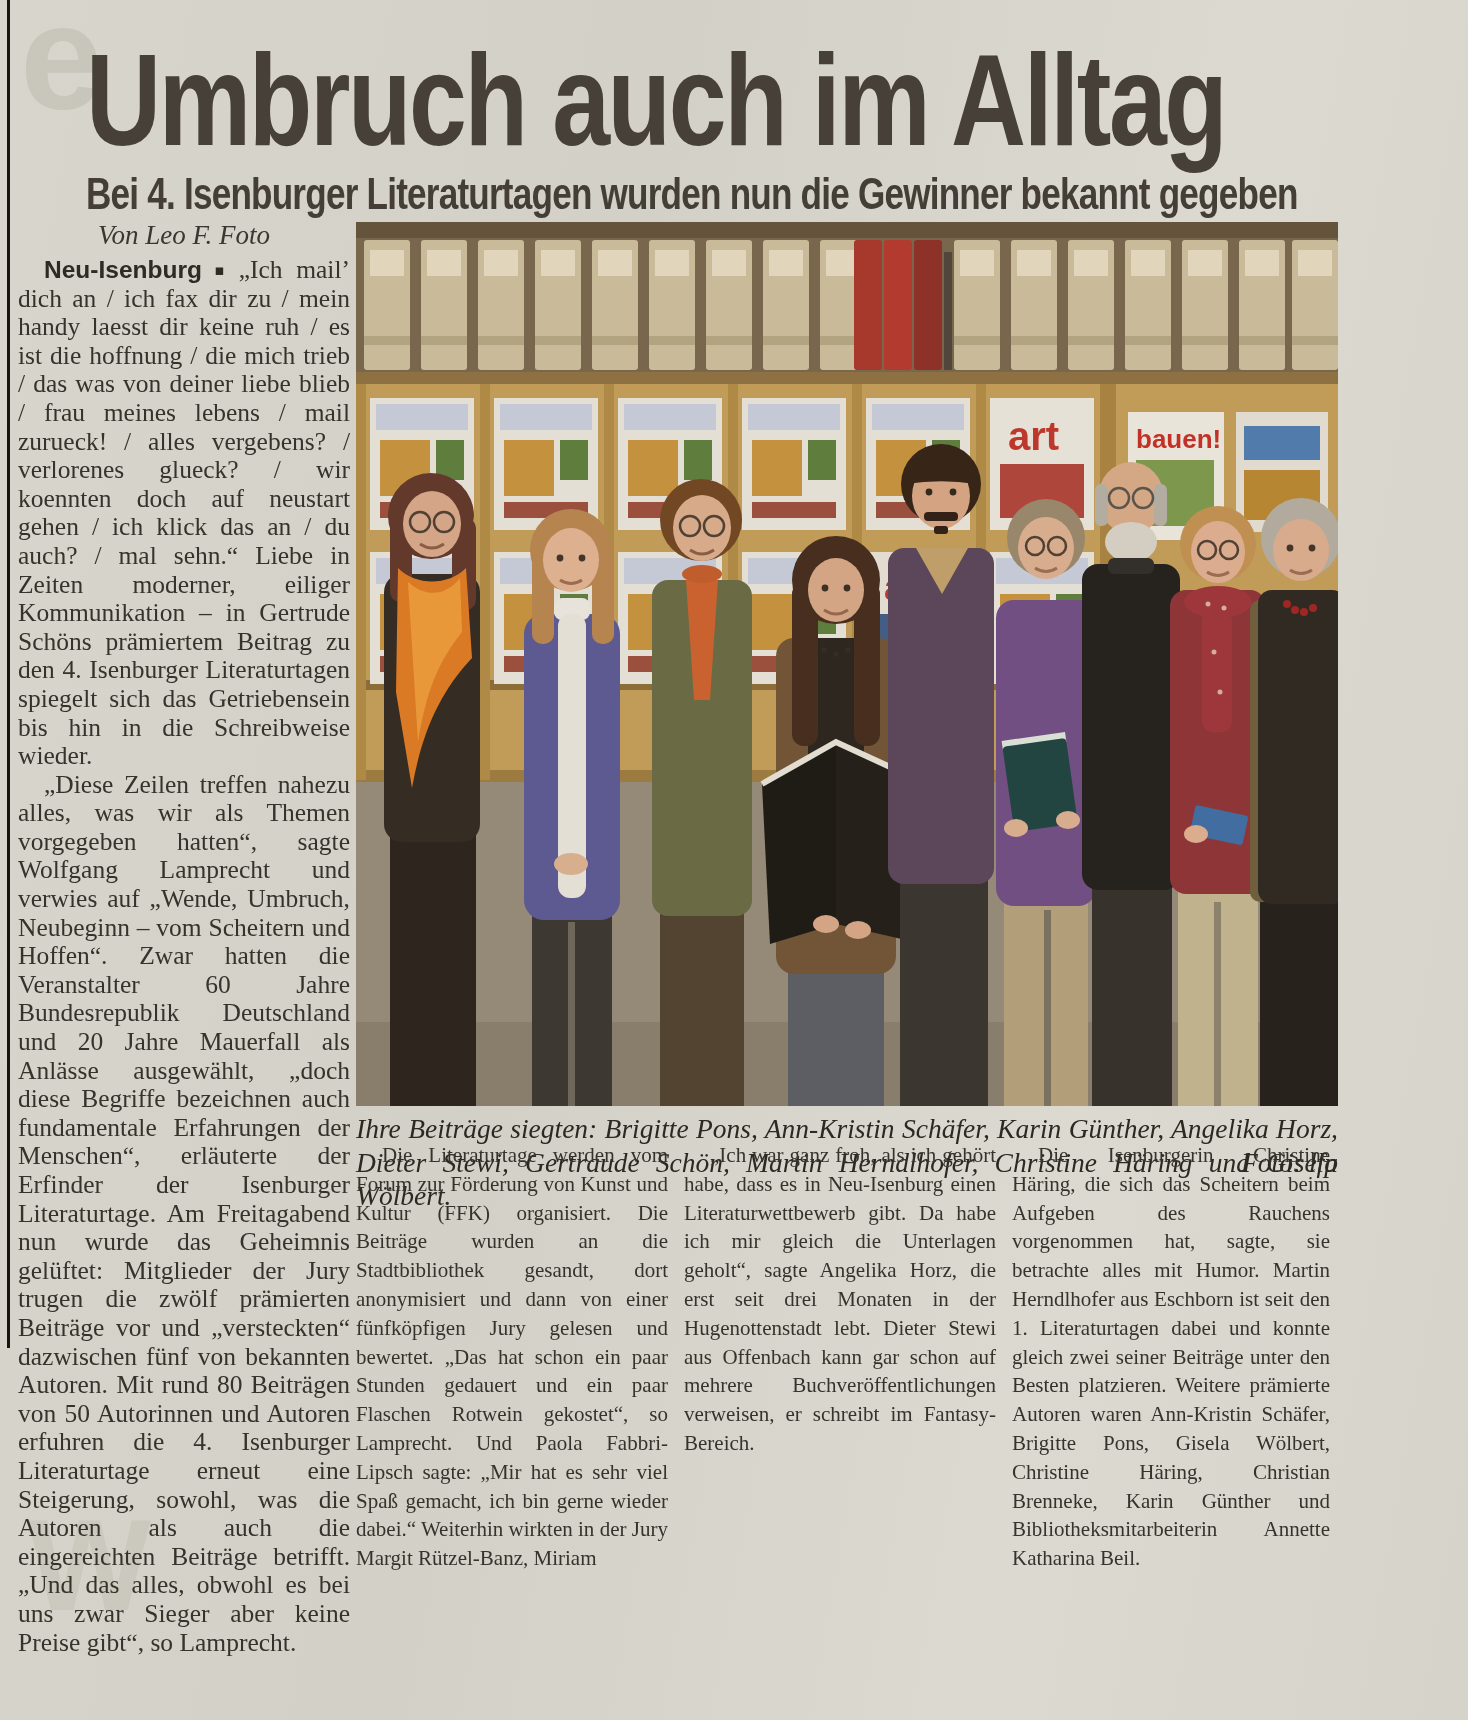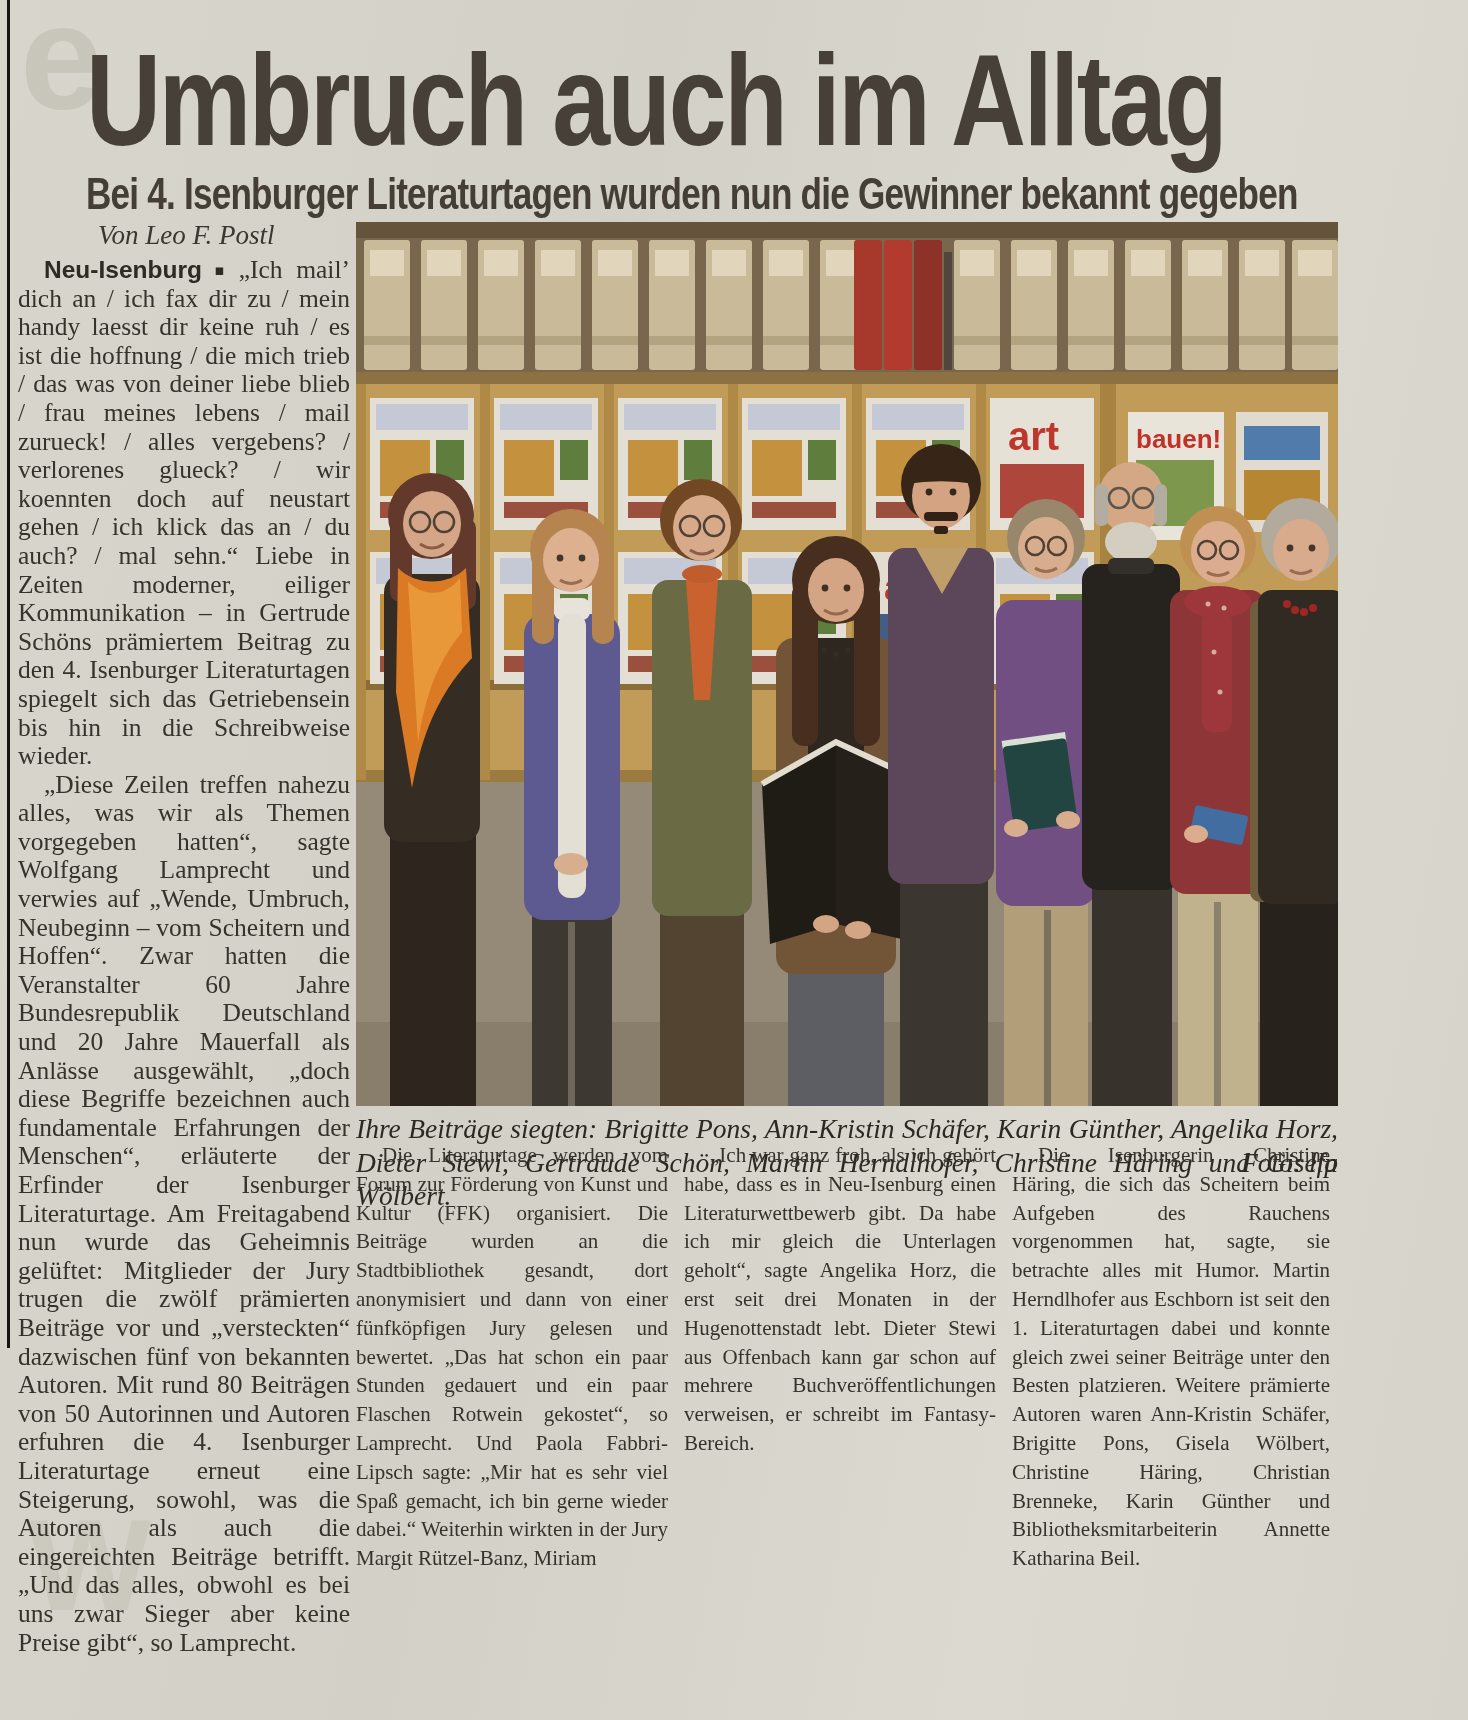--- a/index.html
+++ b/index.html
@@ -44,7 +44,7 @@
 
   <div id="headline">Umbruch auch im Alltag</div>
   <div id="subheadline">Bei 4. Isenburger Literaturtagen wurden nun die Gewinner bekannt gegeben</div>
-  <div id="byline">Von Leo F. Postl</div>
+  <div id="byline">Von Leo F. Foto</div>
 
   <div id="left-col">
     <p class="indent"><span class="dateline">Neu-Isenburg</span><span class="dl-bullet">▪</span><span>„Ich mail’ dich an / ich fax dir zu / mein handy laesst dir keine ruh / es ist die hoffnung / die mich trieb / das was von deiner liebe blieb / frau meines lebens / mail zurueck! / alles vergebens? / verlorenes glueck? / wir koennten doch auf neustart gehen / ich klick das an / du auch? / mal sehn.“ Liebe in Zeiten moderner, eiliger Kommunikation – in Gertrude Schöns prämiertem Beitrag zu den 4. Isenburger Literaturtagen spiegelt sich das Getriebensein bis hin in die Schreibweise wieder.</span></p>

